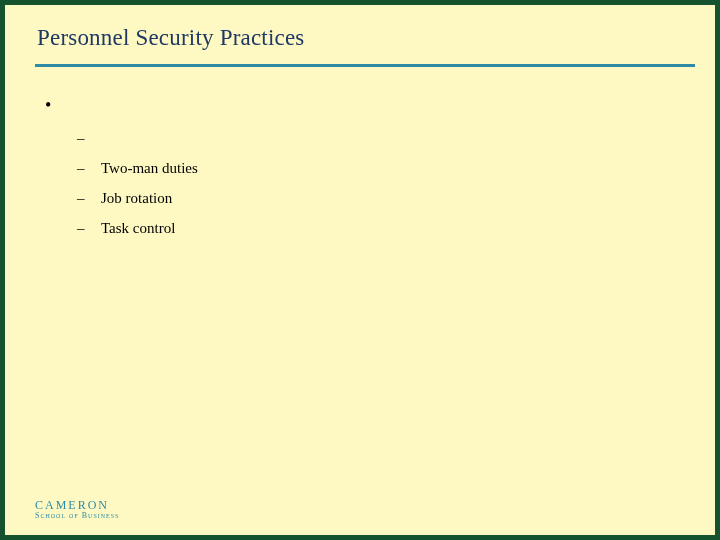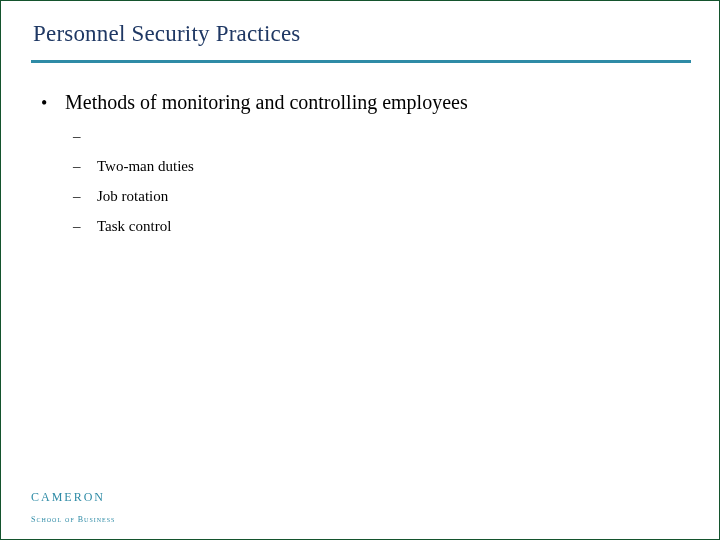--- a/index.html
+++ b/index.html
@@ -12,9 +12,9 @@
     position: relative;
     width: 720px;
     height: 540px;
-    background: #ffffff;
+    background: #fef9c3;
     box-sizing: border-box;
-    border: 1px solid #14532d;
+    border: 5px solid #14532d;
     overflow: hidden;
   }
   .slide-title {

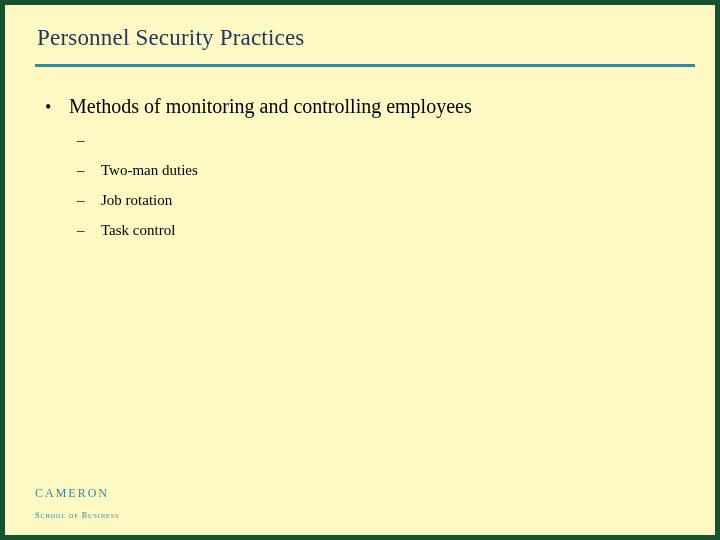--- a/index.html
+++ b/index.html
@@ -100,7 +100,6 @@
 
     <div class="bullet-item">
       <span class="marker">•</span>
-      <span>Methods of monitoring and controlling employees</span>
     </div>
 
     <div class="sub-list">

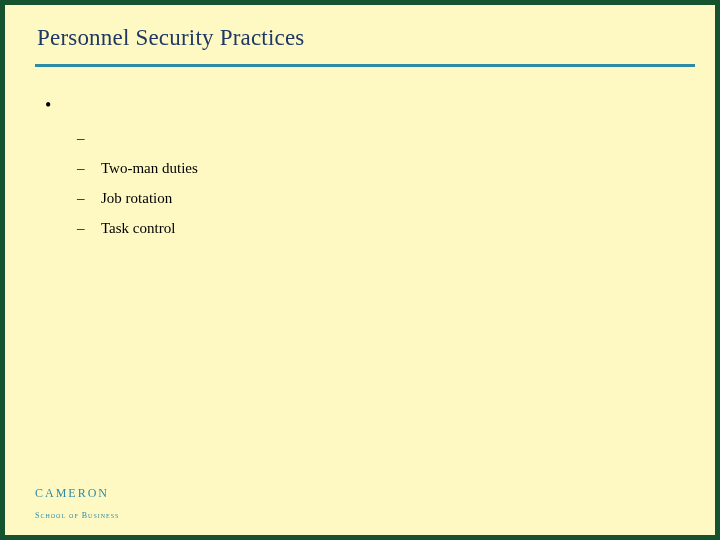--- a/index.html
+++ b/index.html
@@ -84,7 +84,6 @@
     font-size: 8px;
     letter-spacing: 1px;
     font-variant: small-caps;
-    margin-top: 12px;
   }
 </style>
 </head>

